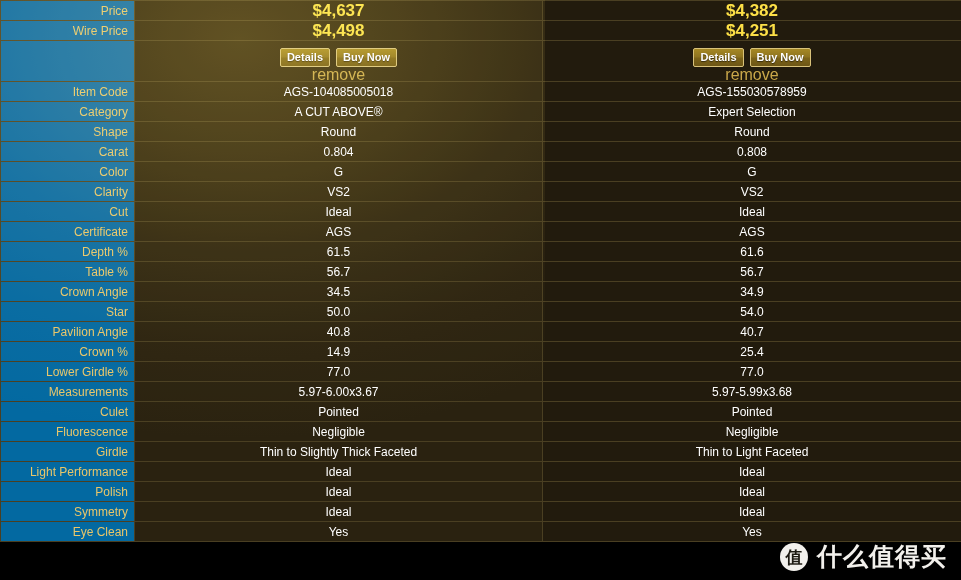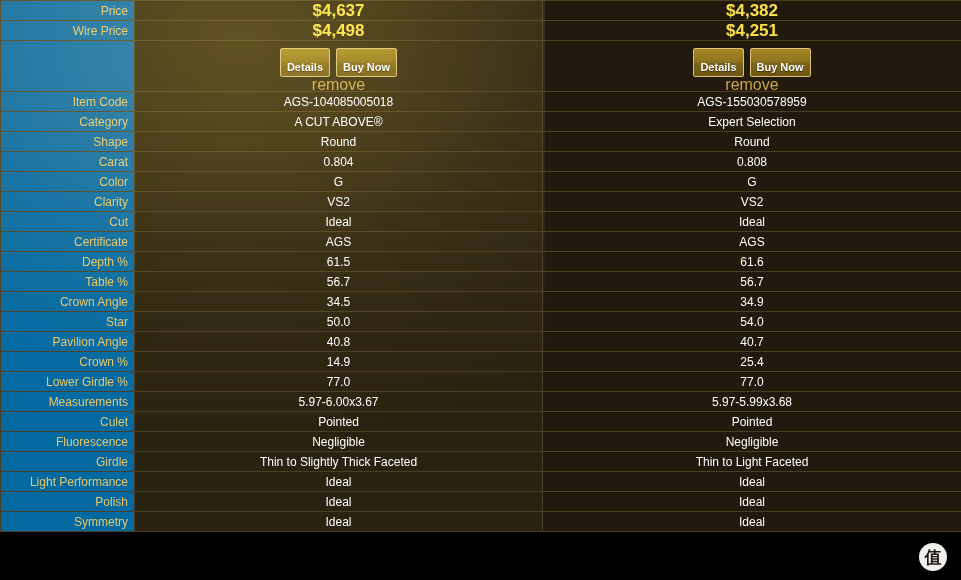--- a/index.html
+++ b/index.html
@@ -113,7 +113,7 @@
     font-weight: bold;
     color: #ffffff;
     text-shadow: 0 1px 1px rgba(0,0,0,0.55);
-    padding: 12px 6px 3px 6px;
+    padding: 2px 6px 3px 6px;
     border: 1px solid #d9c27a;
     border-radius: 2px;
     background: linear-gradient(to bottom, #a58824 0%, #8e7320 48%, #7d6419 52%, #6d5616 100%);

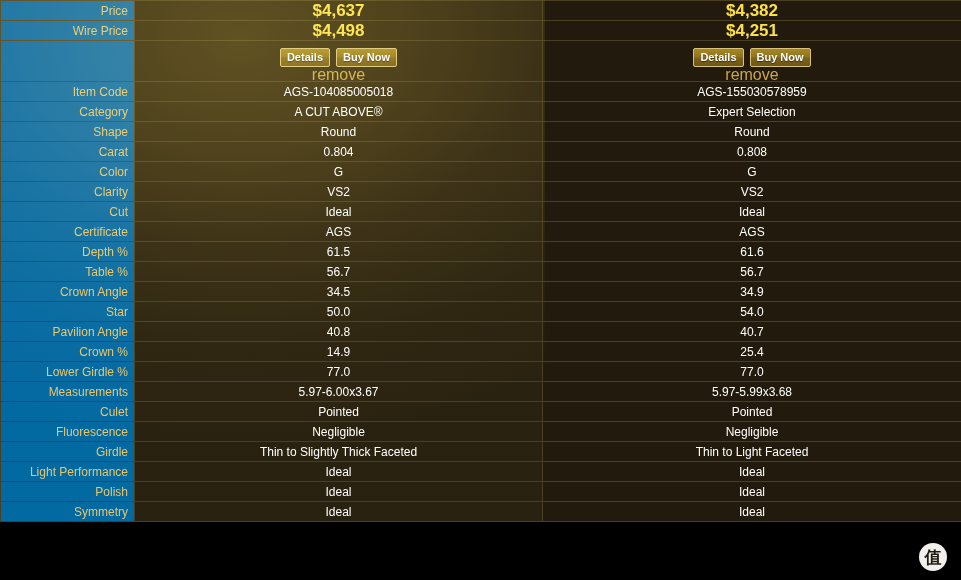--- a/index.html
+++ b/index.html
@@ -319,6 +319,11 @@
           <td class="val colA">Ideal</td>
           <td class="val">Ideal</td>
         </tr>
+        <tr>
+          <td class="label">Eye Clean</td>
+          <td class="val colA">Yes</td>
+          <td class="val">Yes</td>
+        </tr>
       </tbody>
   </table>
 

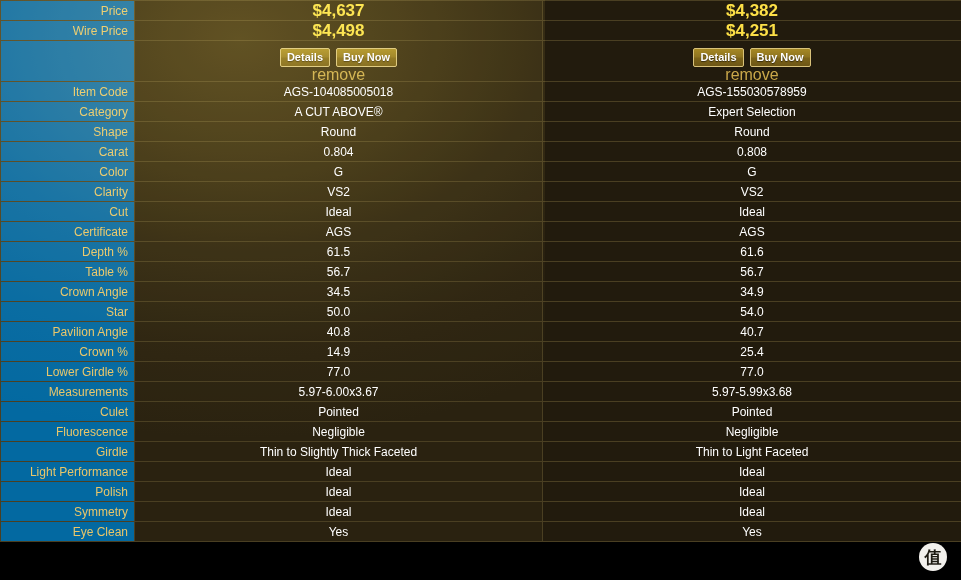--- a/index.html
+++ b/index.html
@@ -331,6 +331,7 @@
 
   <div id="watermark">
     <div class="wm-badge">值</div>
+    <div class="wm-text">什么值得买</div>
   </div>
 
 </div>

